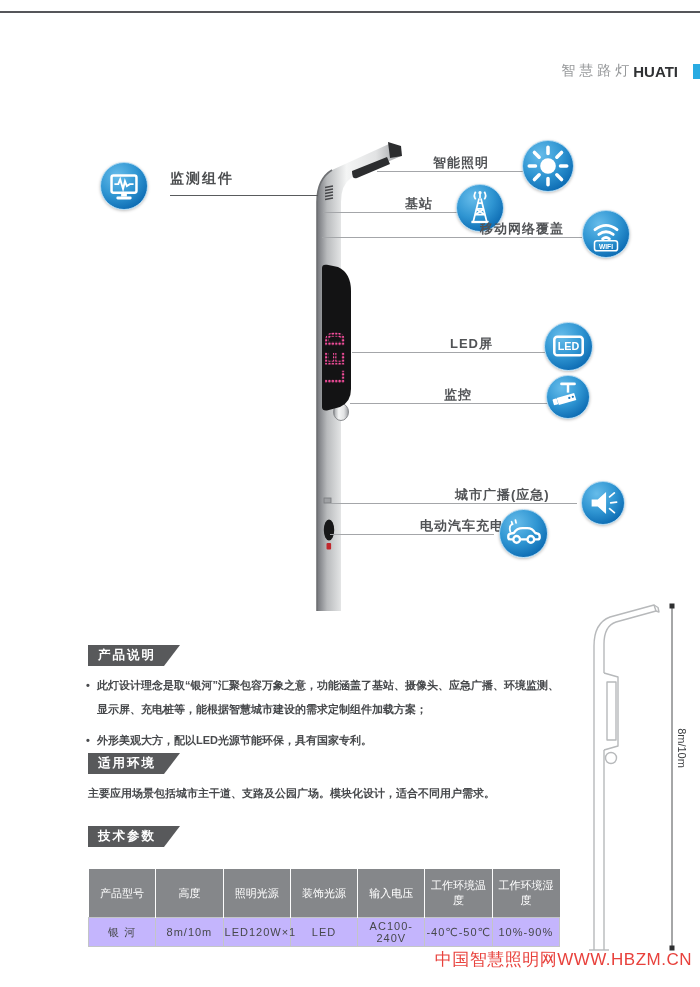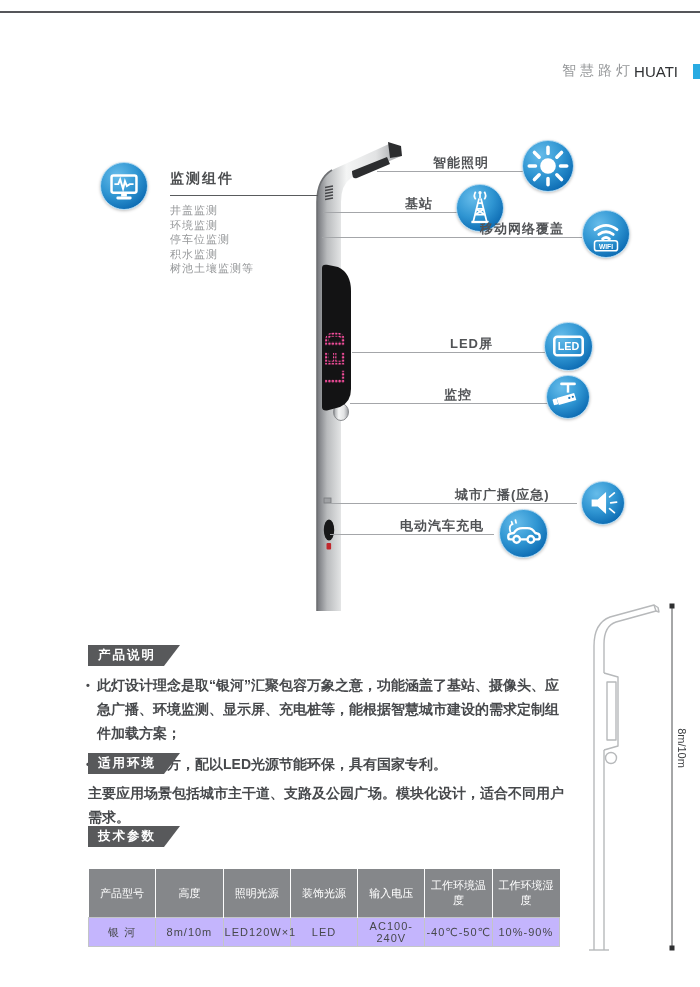--- a/index.html
+++ b/index.html
@@ -9,7 +9,7 @@
   
   .hdr{position:absolute;top:62px;right:0;display:flex;align-items:center;text-align:center;}
   .brand-cn{font-size:14px;color:#97999b;letter-spacing:4px;}
-  .brand-en{font-size:15px;color:#2f3133;font-weight:normal;}
+  .brand-en{font-size:15px;color:#2f3133;font-weight:bold;}
   .accent-bar{width:7px;height:15px;background:#29abe2;margin-left:15px;}
   
   .lbl{position:absolute;font-size:13px;font-weight:600;color:#515356;white-space:nowrap;

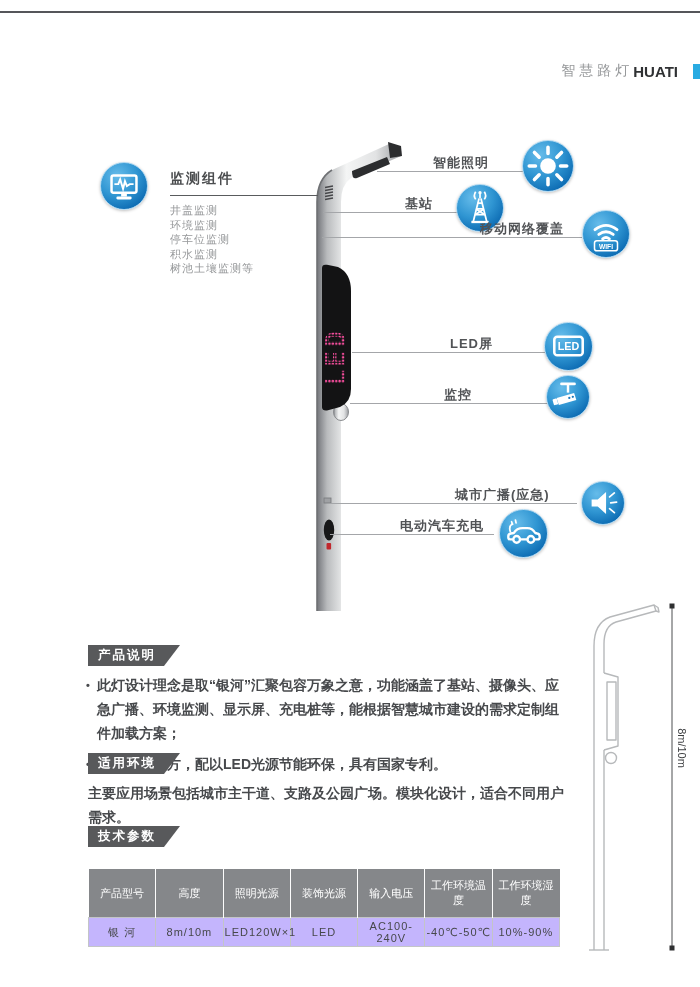--- a/index.html
+++ b/index.html
@@ -95,13 +95,6 @@
   </div>
   <div class="mon-title">监测组件</div>
   <div class="mon-line"></div>
-  <div class="mon-list">
-    <div>井盖监测</div>
-    <div>环境监测</div>
-    <div>停车位监测</div>
-    <div>积水监测</div>
-    <div>树池土壤监测等</div>
-  </div>
 
   <div class="lbl" style="left:433px;top:154px;width:90px;">智能照明</div>
   <div class="ln" style="left:377px;top:171px;width:146px;"></div>

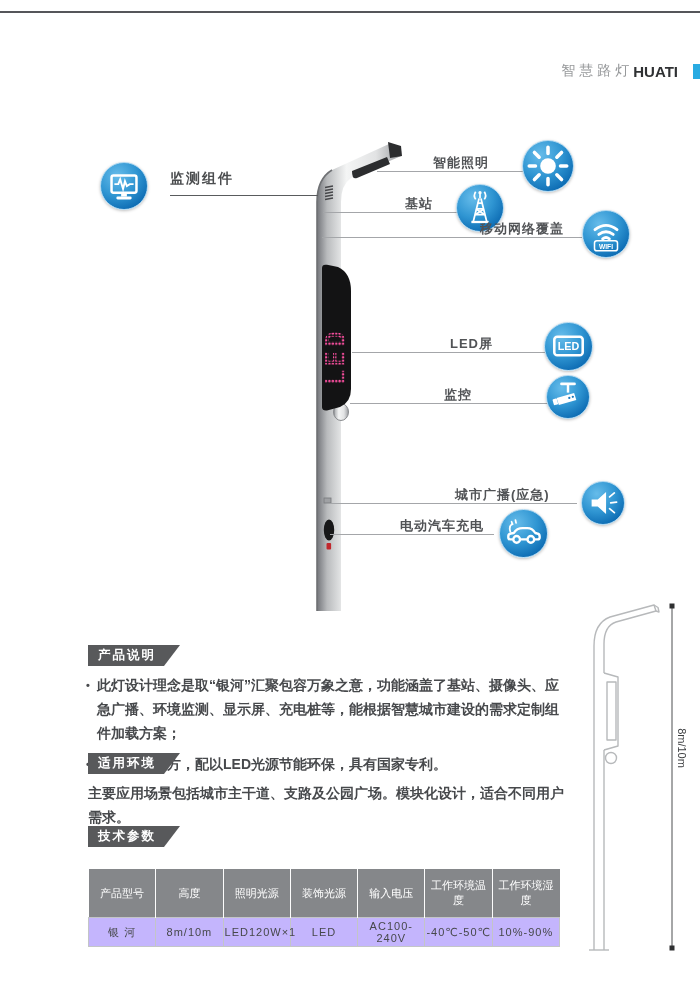--- a/index.html
+++ b/index.html
@@ -176,7 +176,7 @@
     </svg>
   </div>
 
-  <div class="lbl" style="left:400px;top:517px;width:92px;">电动汽车充电</div>
+  <div class="lbl" style="left:420px;top:517px;width:92px;">电动汽车充电</div>
   <div class="ln" style="left:330px;top:534px;width:164px;"></div>
   <div class="ic" style="left:499px;top:509px;width:47px;height:47px;">
     <svg viewBox="0 0 48 48">

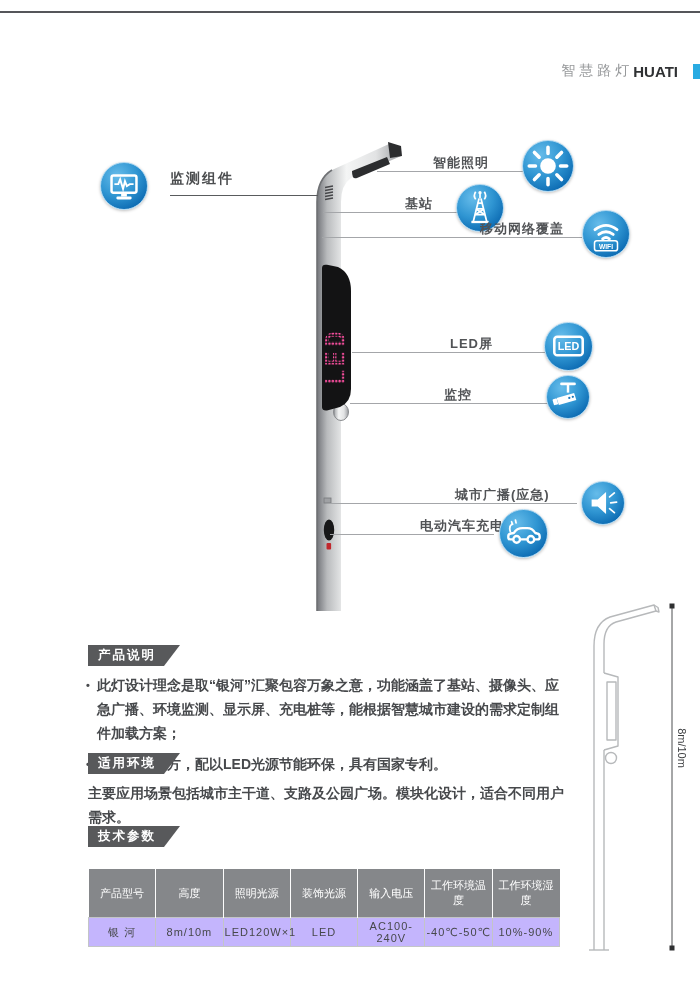--- a/index.html
+++ b/index.html
@@ -30,7 +30,7 @@
   .badge{display:inline-block;background:#58595b;color:#fff;font-size:12.5px;font-weight:bold;
          letter-spacing:2px;line-height:21px;padding:0 24px 0 10px;
          clip-path:polygon(0 0,100% 0,calc(100% - 16px) 100%,0 100%);}
-  .body-txt{font-size:14px;line-height:24px;color:#47494c;font-weight:600;margin:7px 0 0 0;}
+  .body-txt{font-size:11px;line-height:24px;color:#47494c;font-weight:600;margin:7px 0 0 0;}
   .bullet{position:relative;padding-left:9px;}
   .bullet::before{content:"•";position:absolute;left:-2px;top:0;font-size:11px;}
   

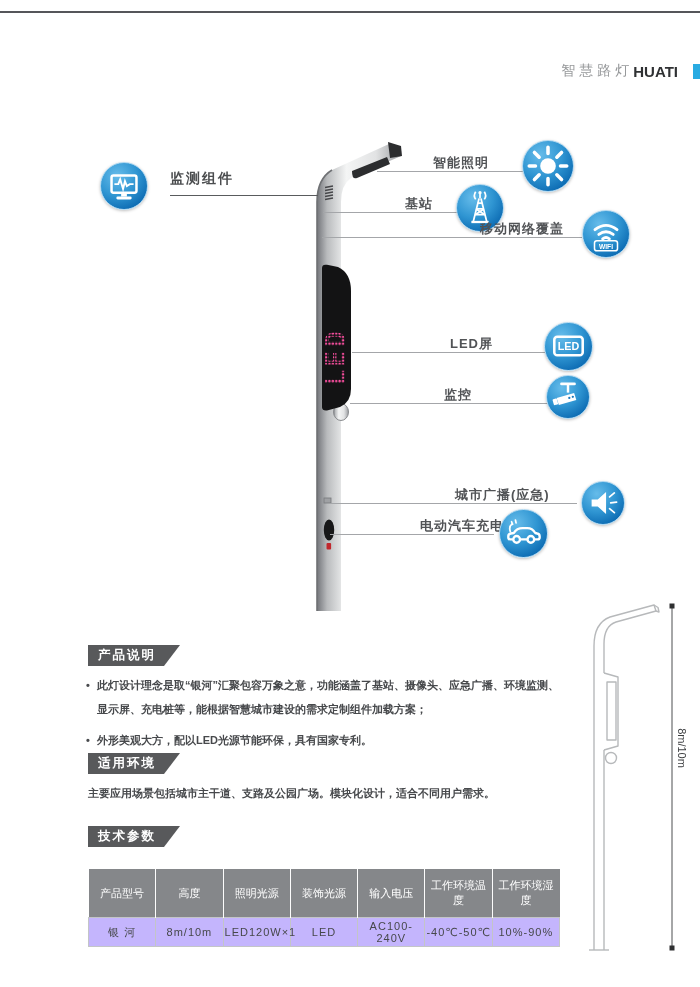--- a/index.html
+++ b/index.html
@@ -248,6 +248,7 @@
     </table>
   </div>
 
+  <div class="watermark">中国智慧照明网WWW.HBZM.CN</div>
 </div>
 
 </body></html>

